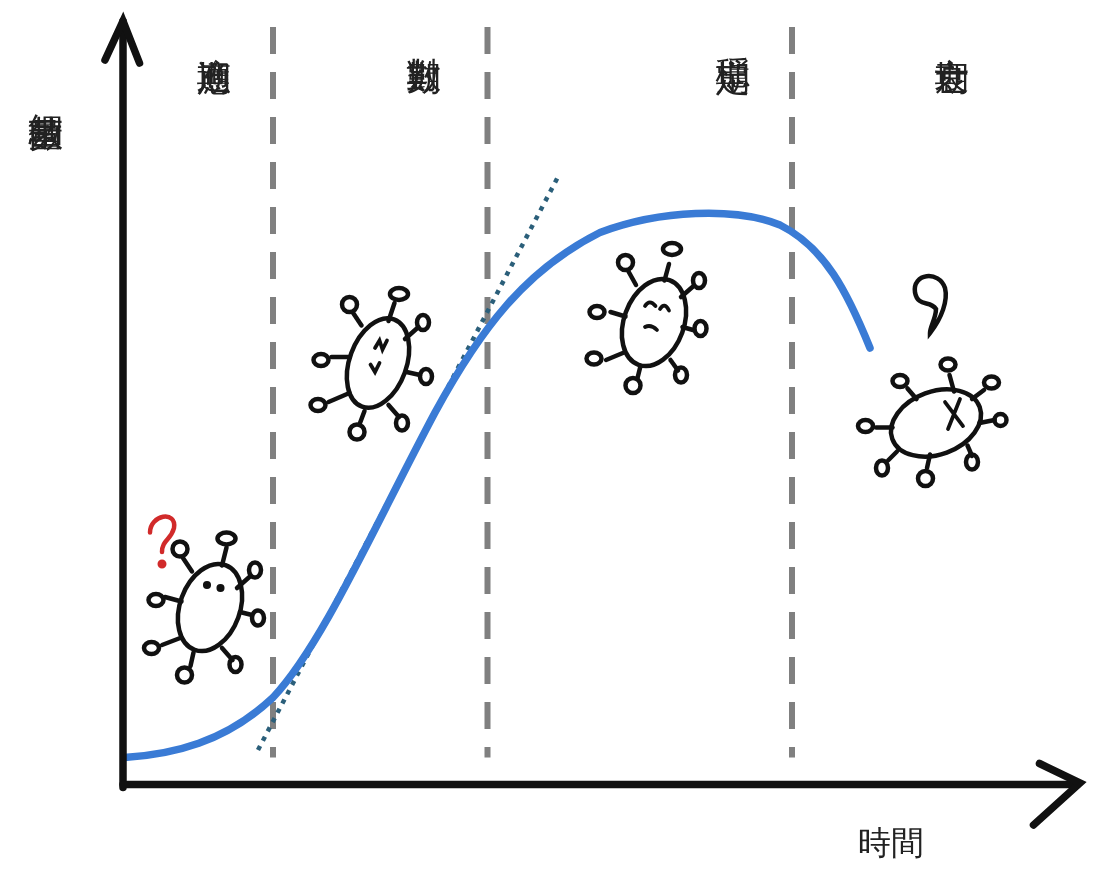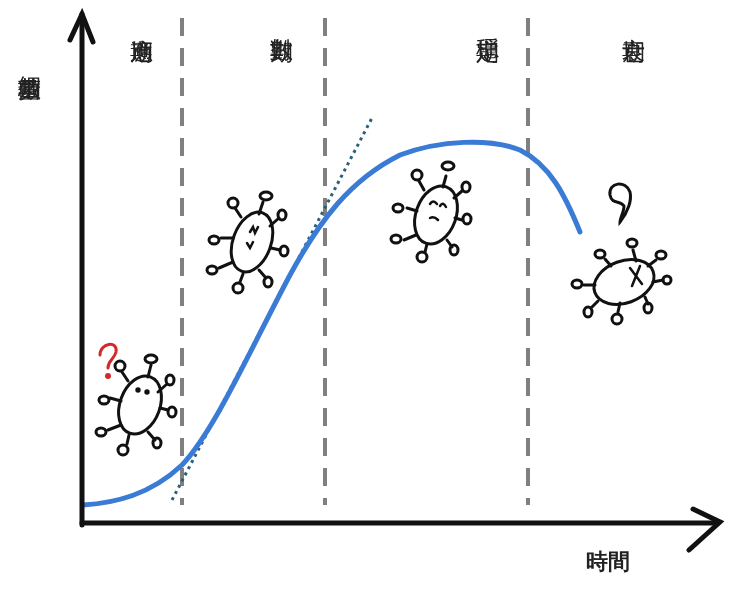--- a/index.html
+++ b/index.html
@@ -137,6 +137,6 @@
 <div class="vlabel" style="left:268px; top:20px;">對數期</div>
 <div class="vlabel" style="left:474px; top:20px;">穩定期</div>
 <div class="vlabel" style="left:620px; top:20px;">衰亡期</div>
-<div class="hlabel" style="left:586px; top:547px;font-weight:bold;">時間</div>
+<div class="hlabel" style="left:572px; top:547px;">時間</div>
 
 </body></html>

